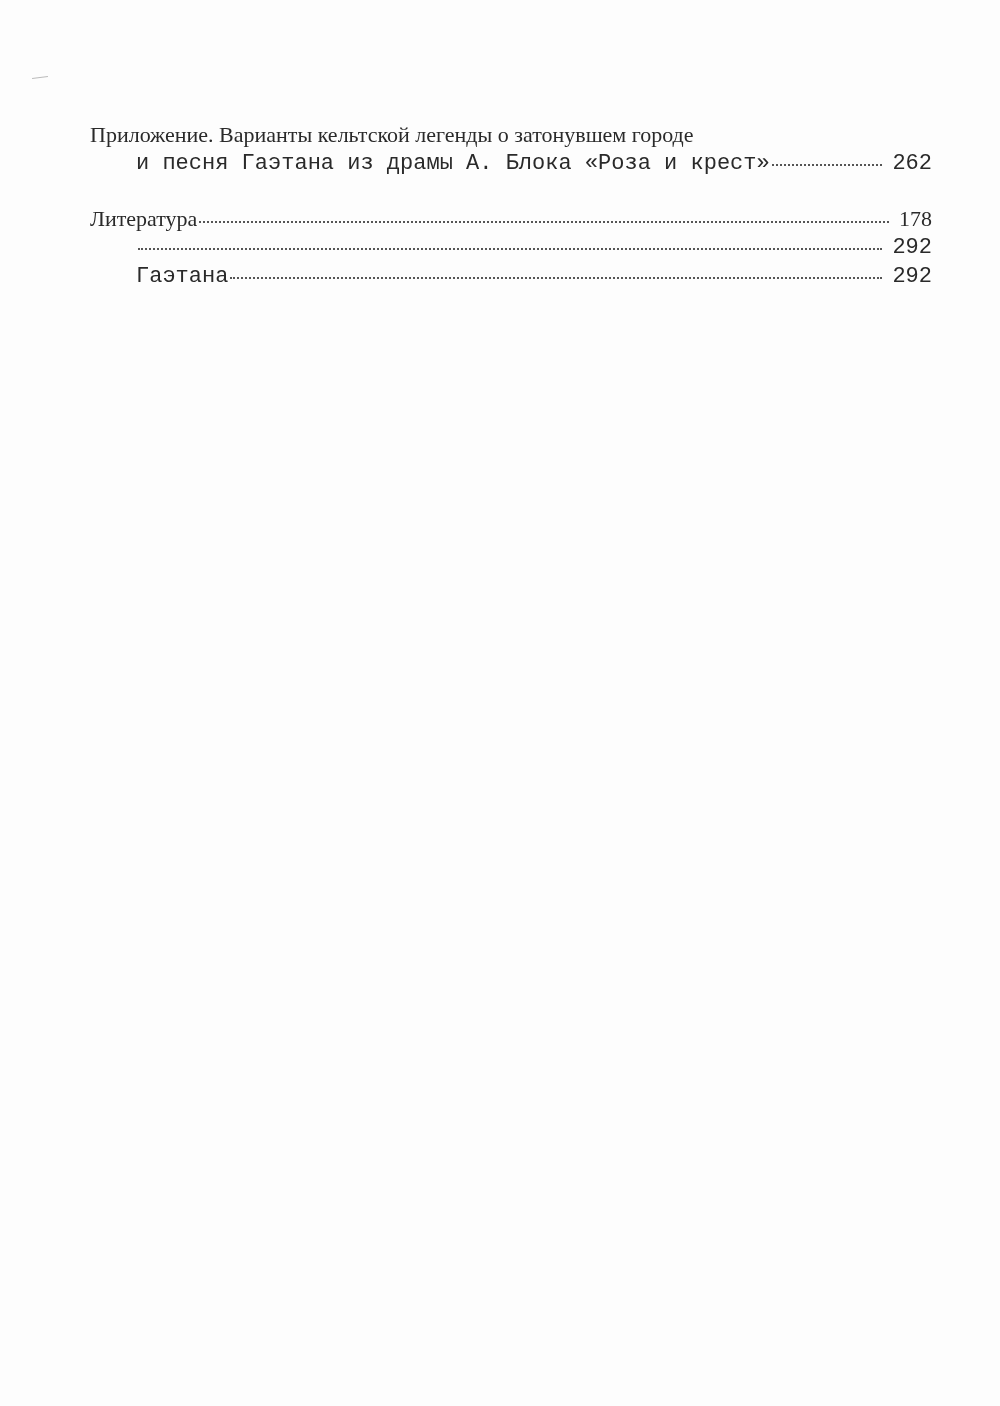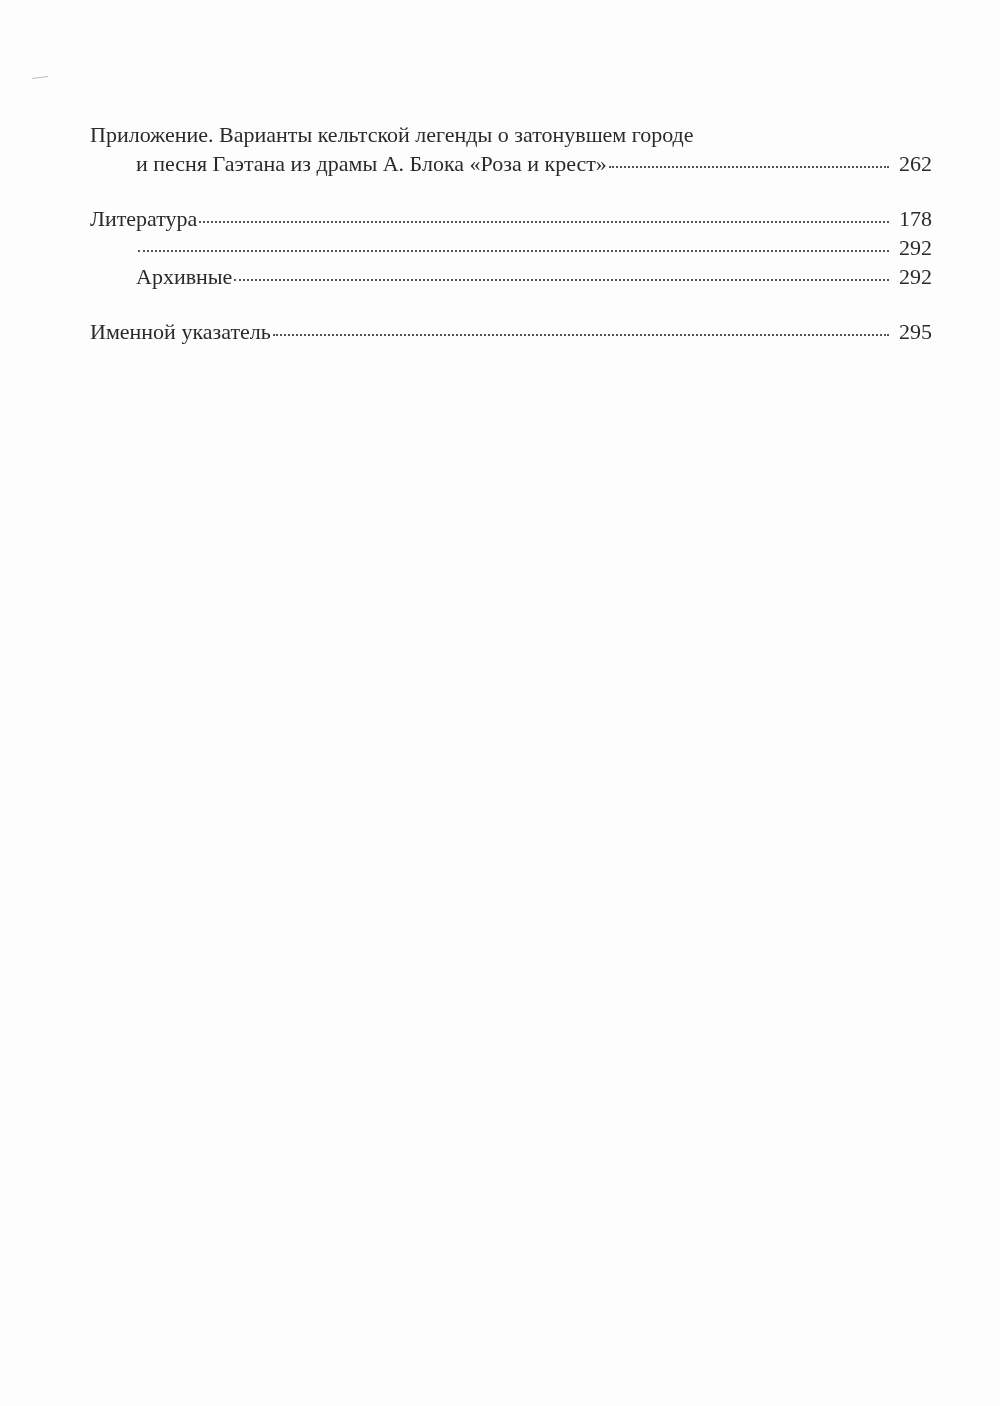--- a/index.html
+++ b/index.html
@@ -22,7 +22,7 @@
     position: relative; top: -3px;
   }
   .row .page-num { flex: 0 0 auto; margin-left: 8px; }
-  .indent { padding-left: 46px; }
+  .indent { padding-left: 46px; font-family: Liberation Mono, monospace; }
   .gap-after { margin-bottom: 26px; }
   .mark { position: absolute; background: #bbb; height: 1px; }
 </style>

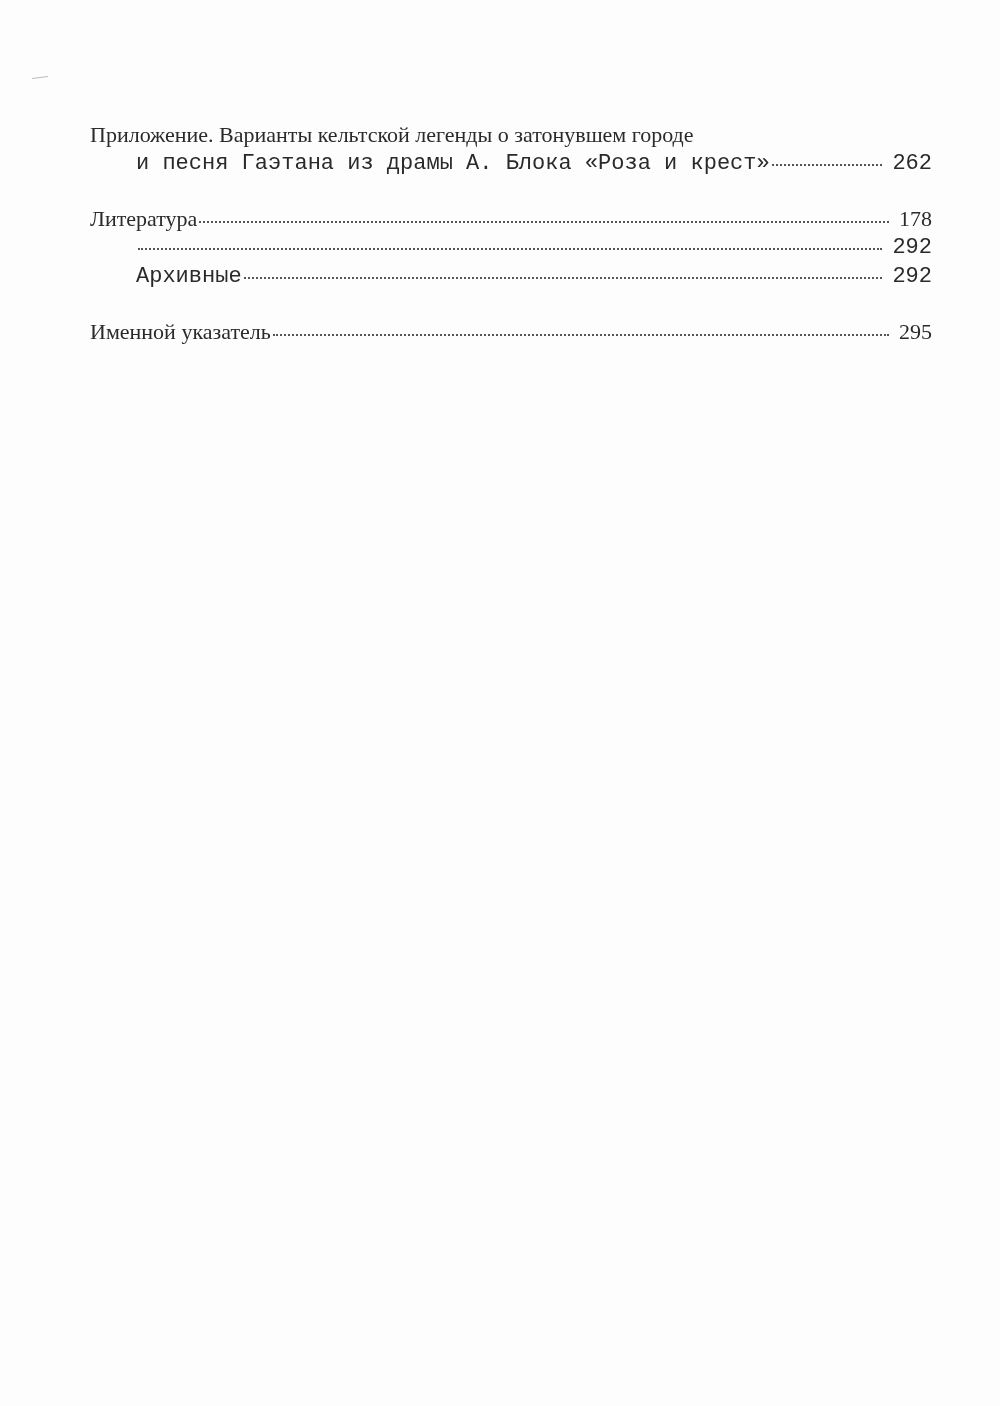--- a/index.html
+++ b/index.html
@@ -55,7 +55,7 @@
     </div>
 
     <div class="entry row indent gap-after">
-      <span class="text">Архивные</span>
+      <span class="text">Гаэтана</span>
       <span class="dots"></span>
       <span class="page-num">292</span>
     </div>

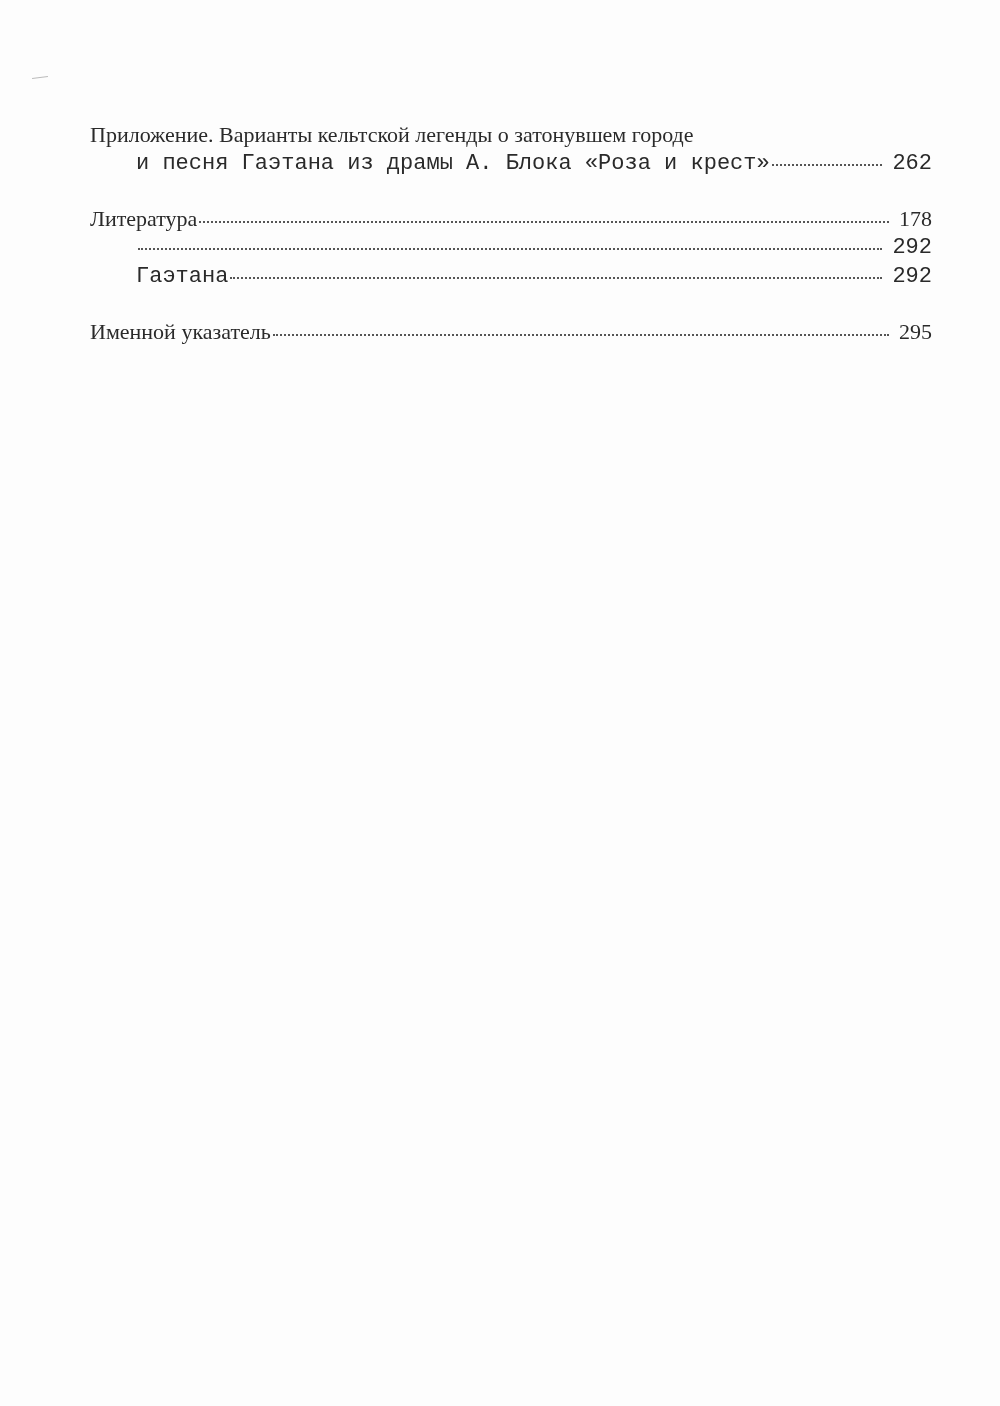--- a/index.html
+++ b/index.html
@@ -60,11 +60,6 @@
       <span class="page-num">292</span>
     </div>
 
-    <div class="entry row">
-      <span class="text">Именной указатель</span>
-      <span class="dots"></span>
-      <span class="page-num">295</span>
-    </div>
 
   </div>
 </div>

